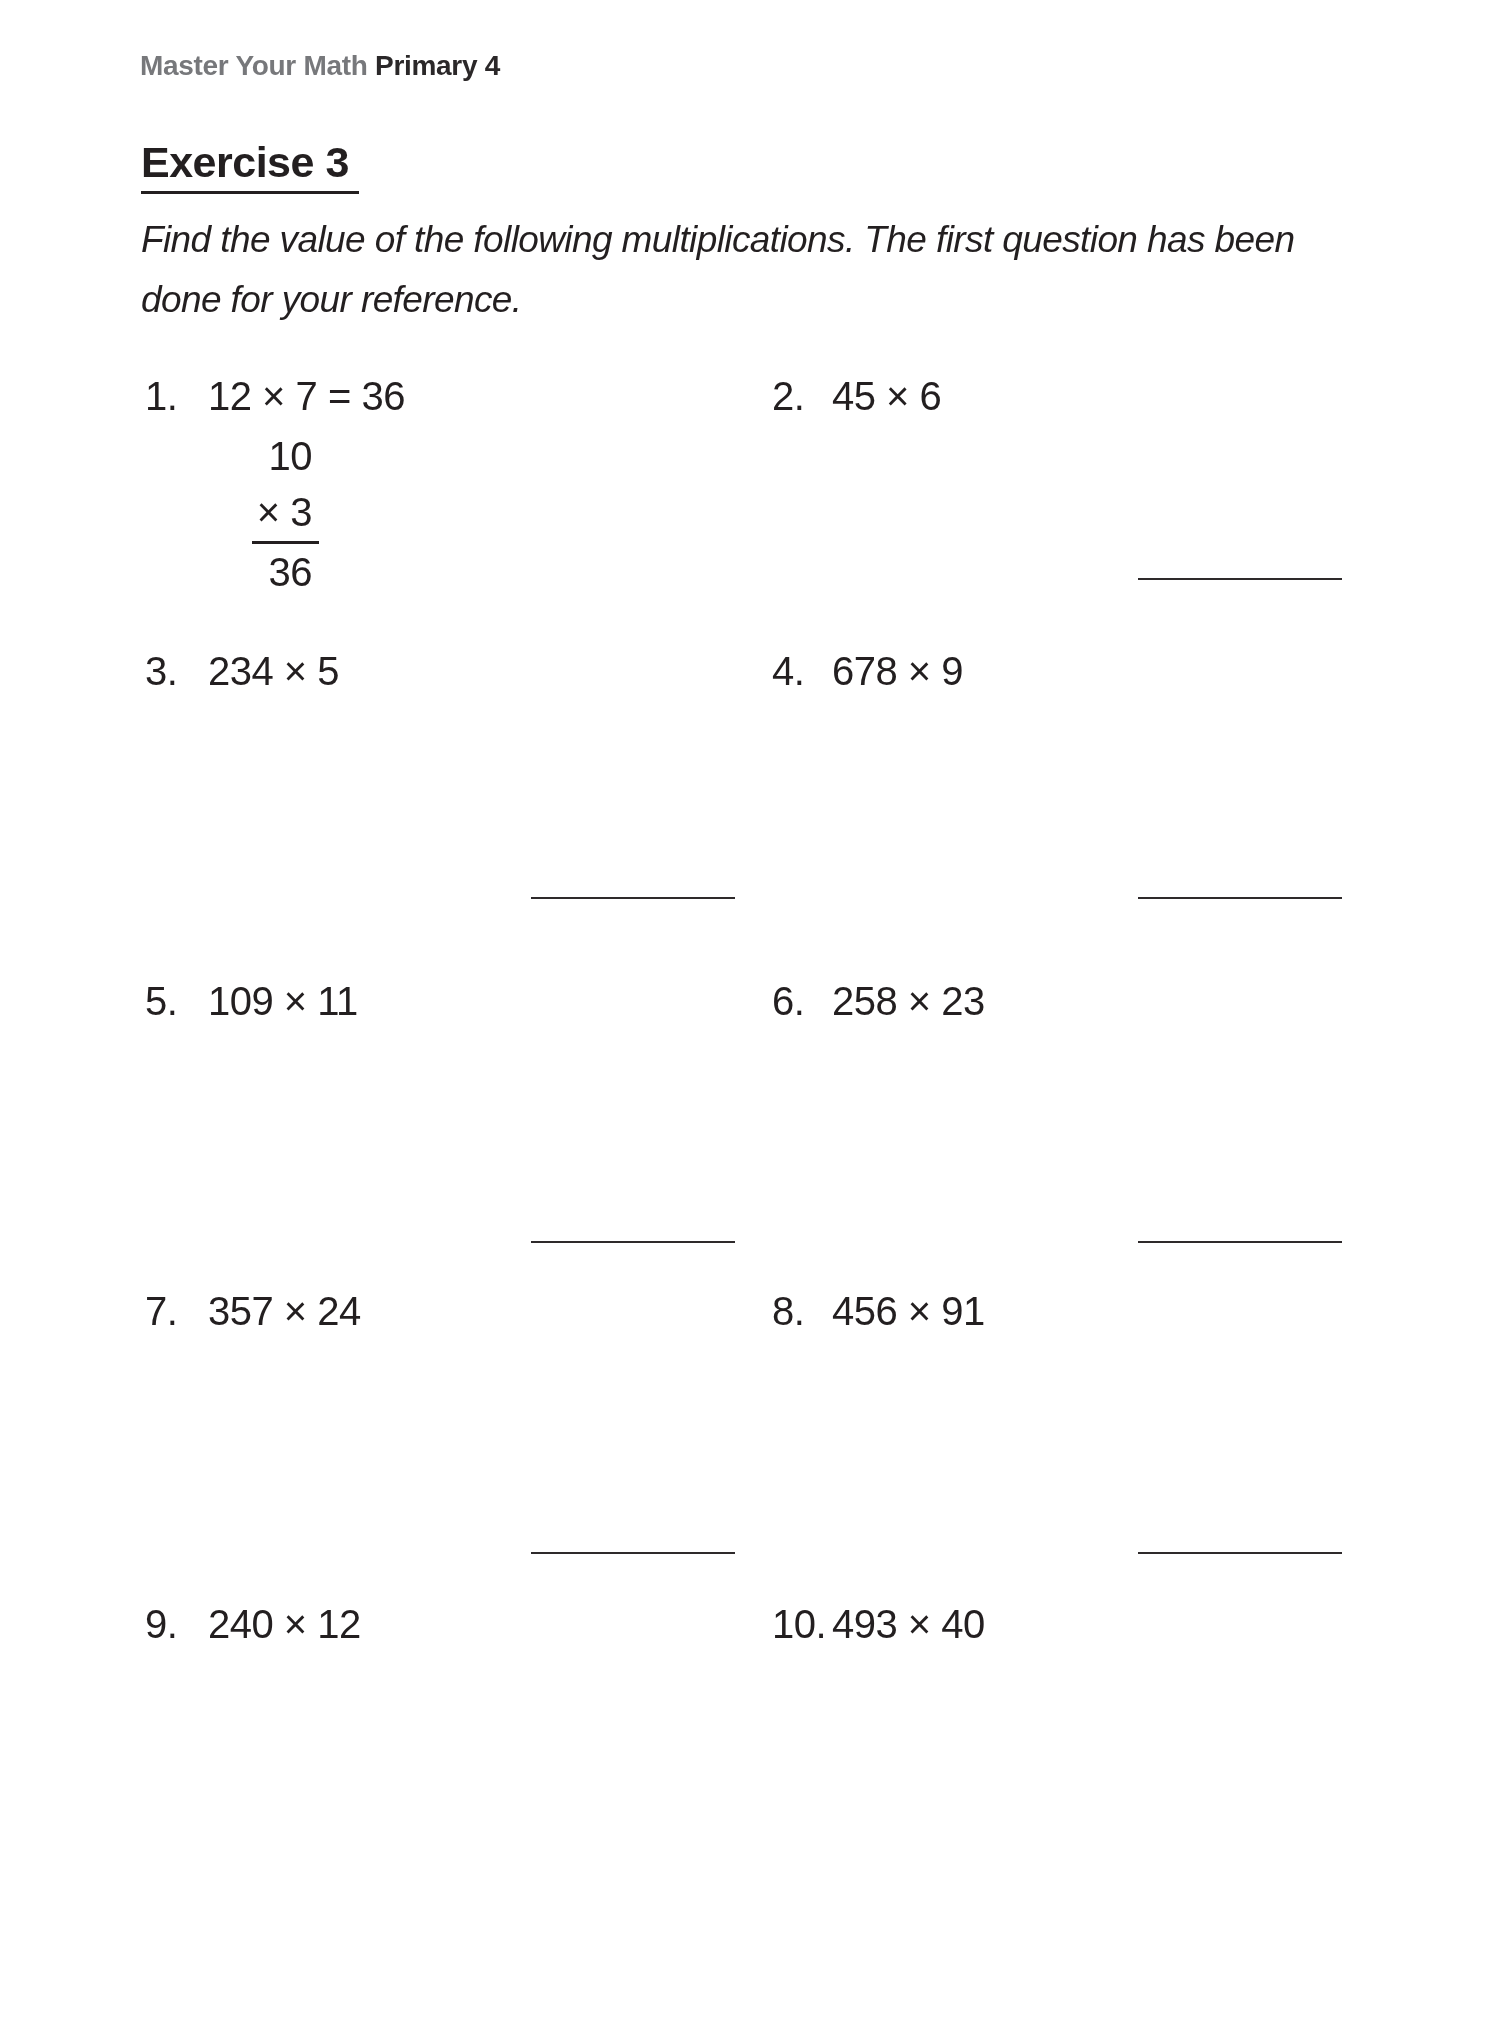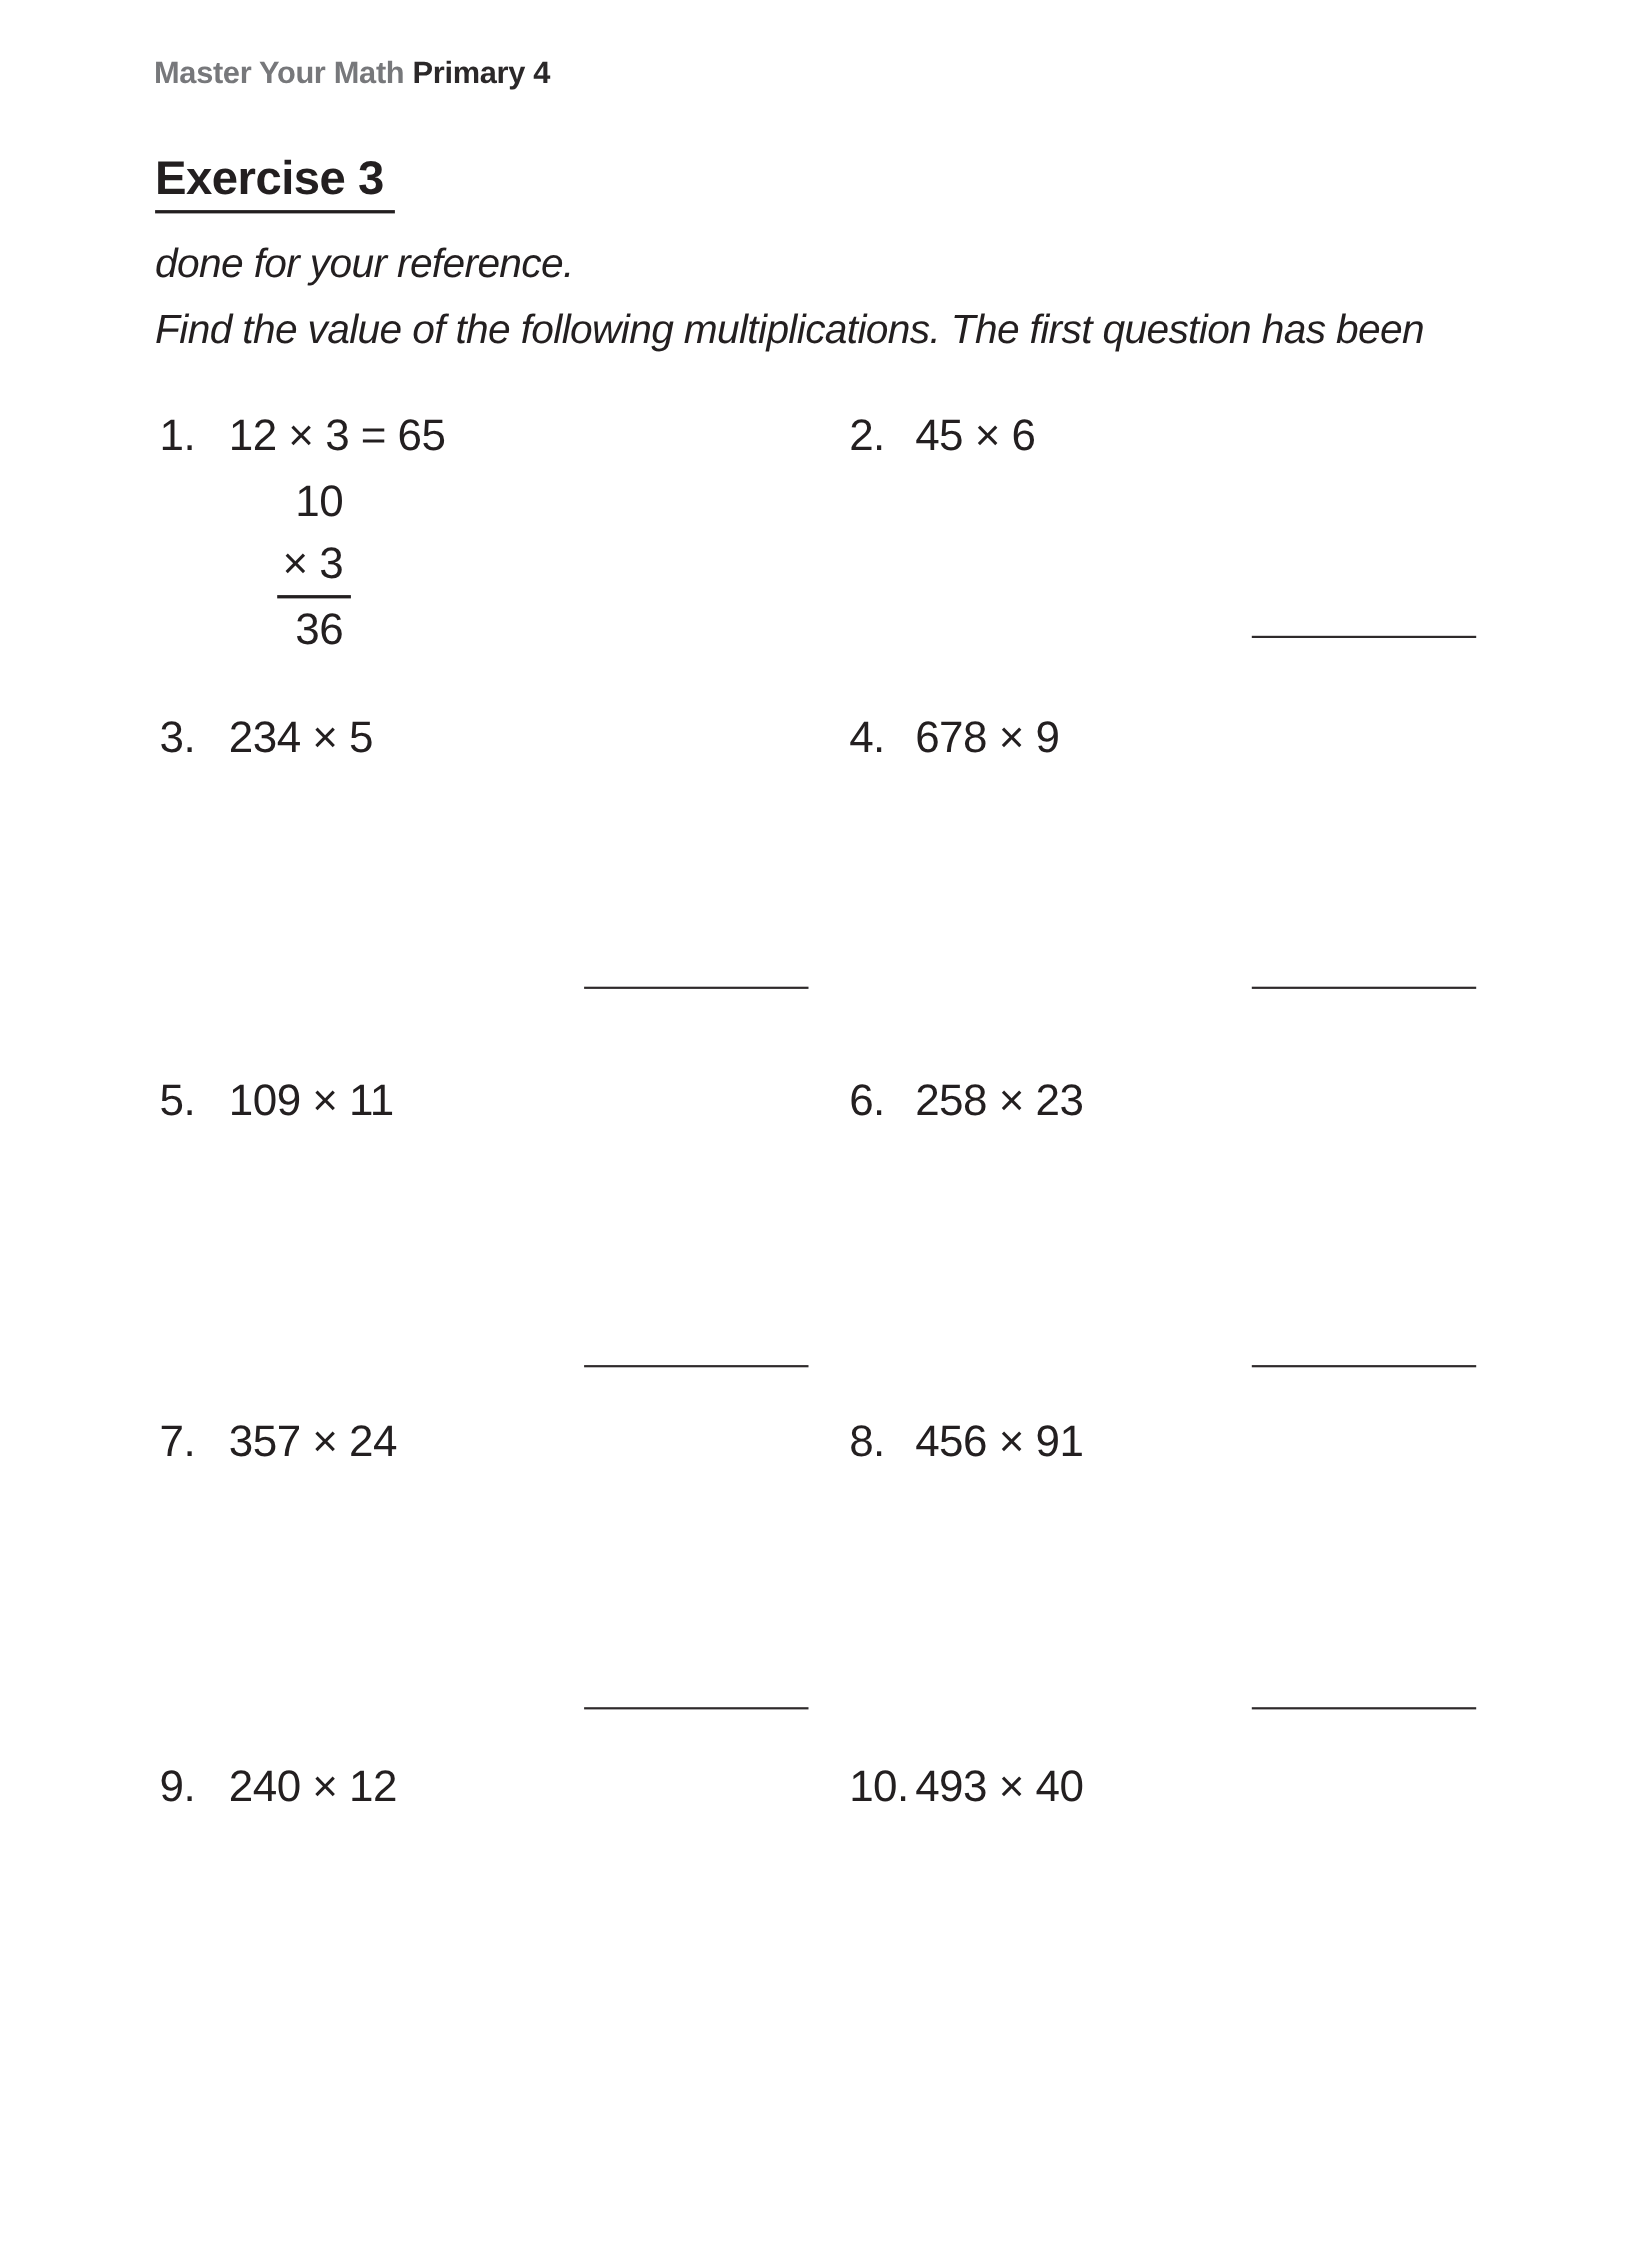--- a/index.html
+++ b/index.html
@@ -125,8 +125,8 @@
   <div class="title">Exercise 3</div>
 
   <div class="instr">
+    <div>Find the value of the following multiplications. The first question has been</div>
     <div>done for your reference.</div>
-    <div>Find the value of the following multiplications. The first question has been</div>
   </div>
 
   <div class="q col-l r1">

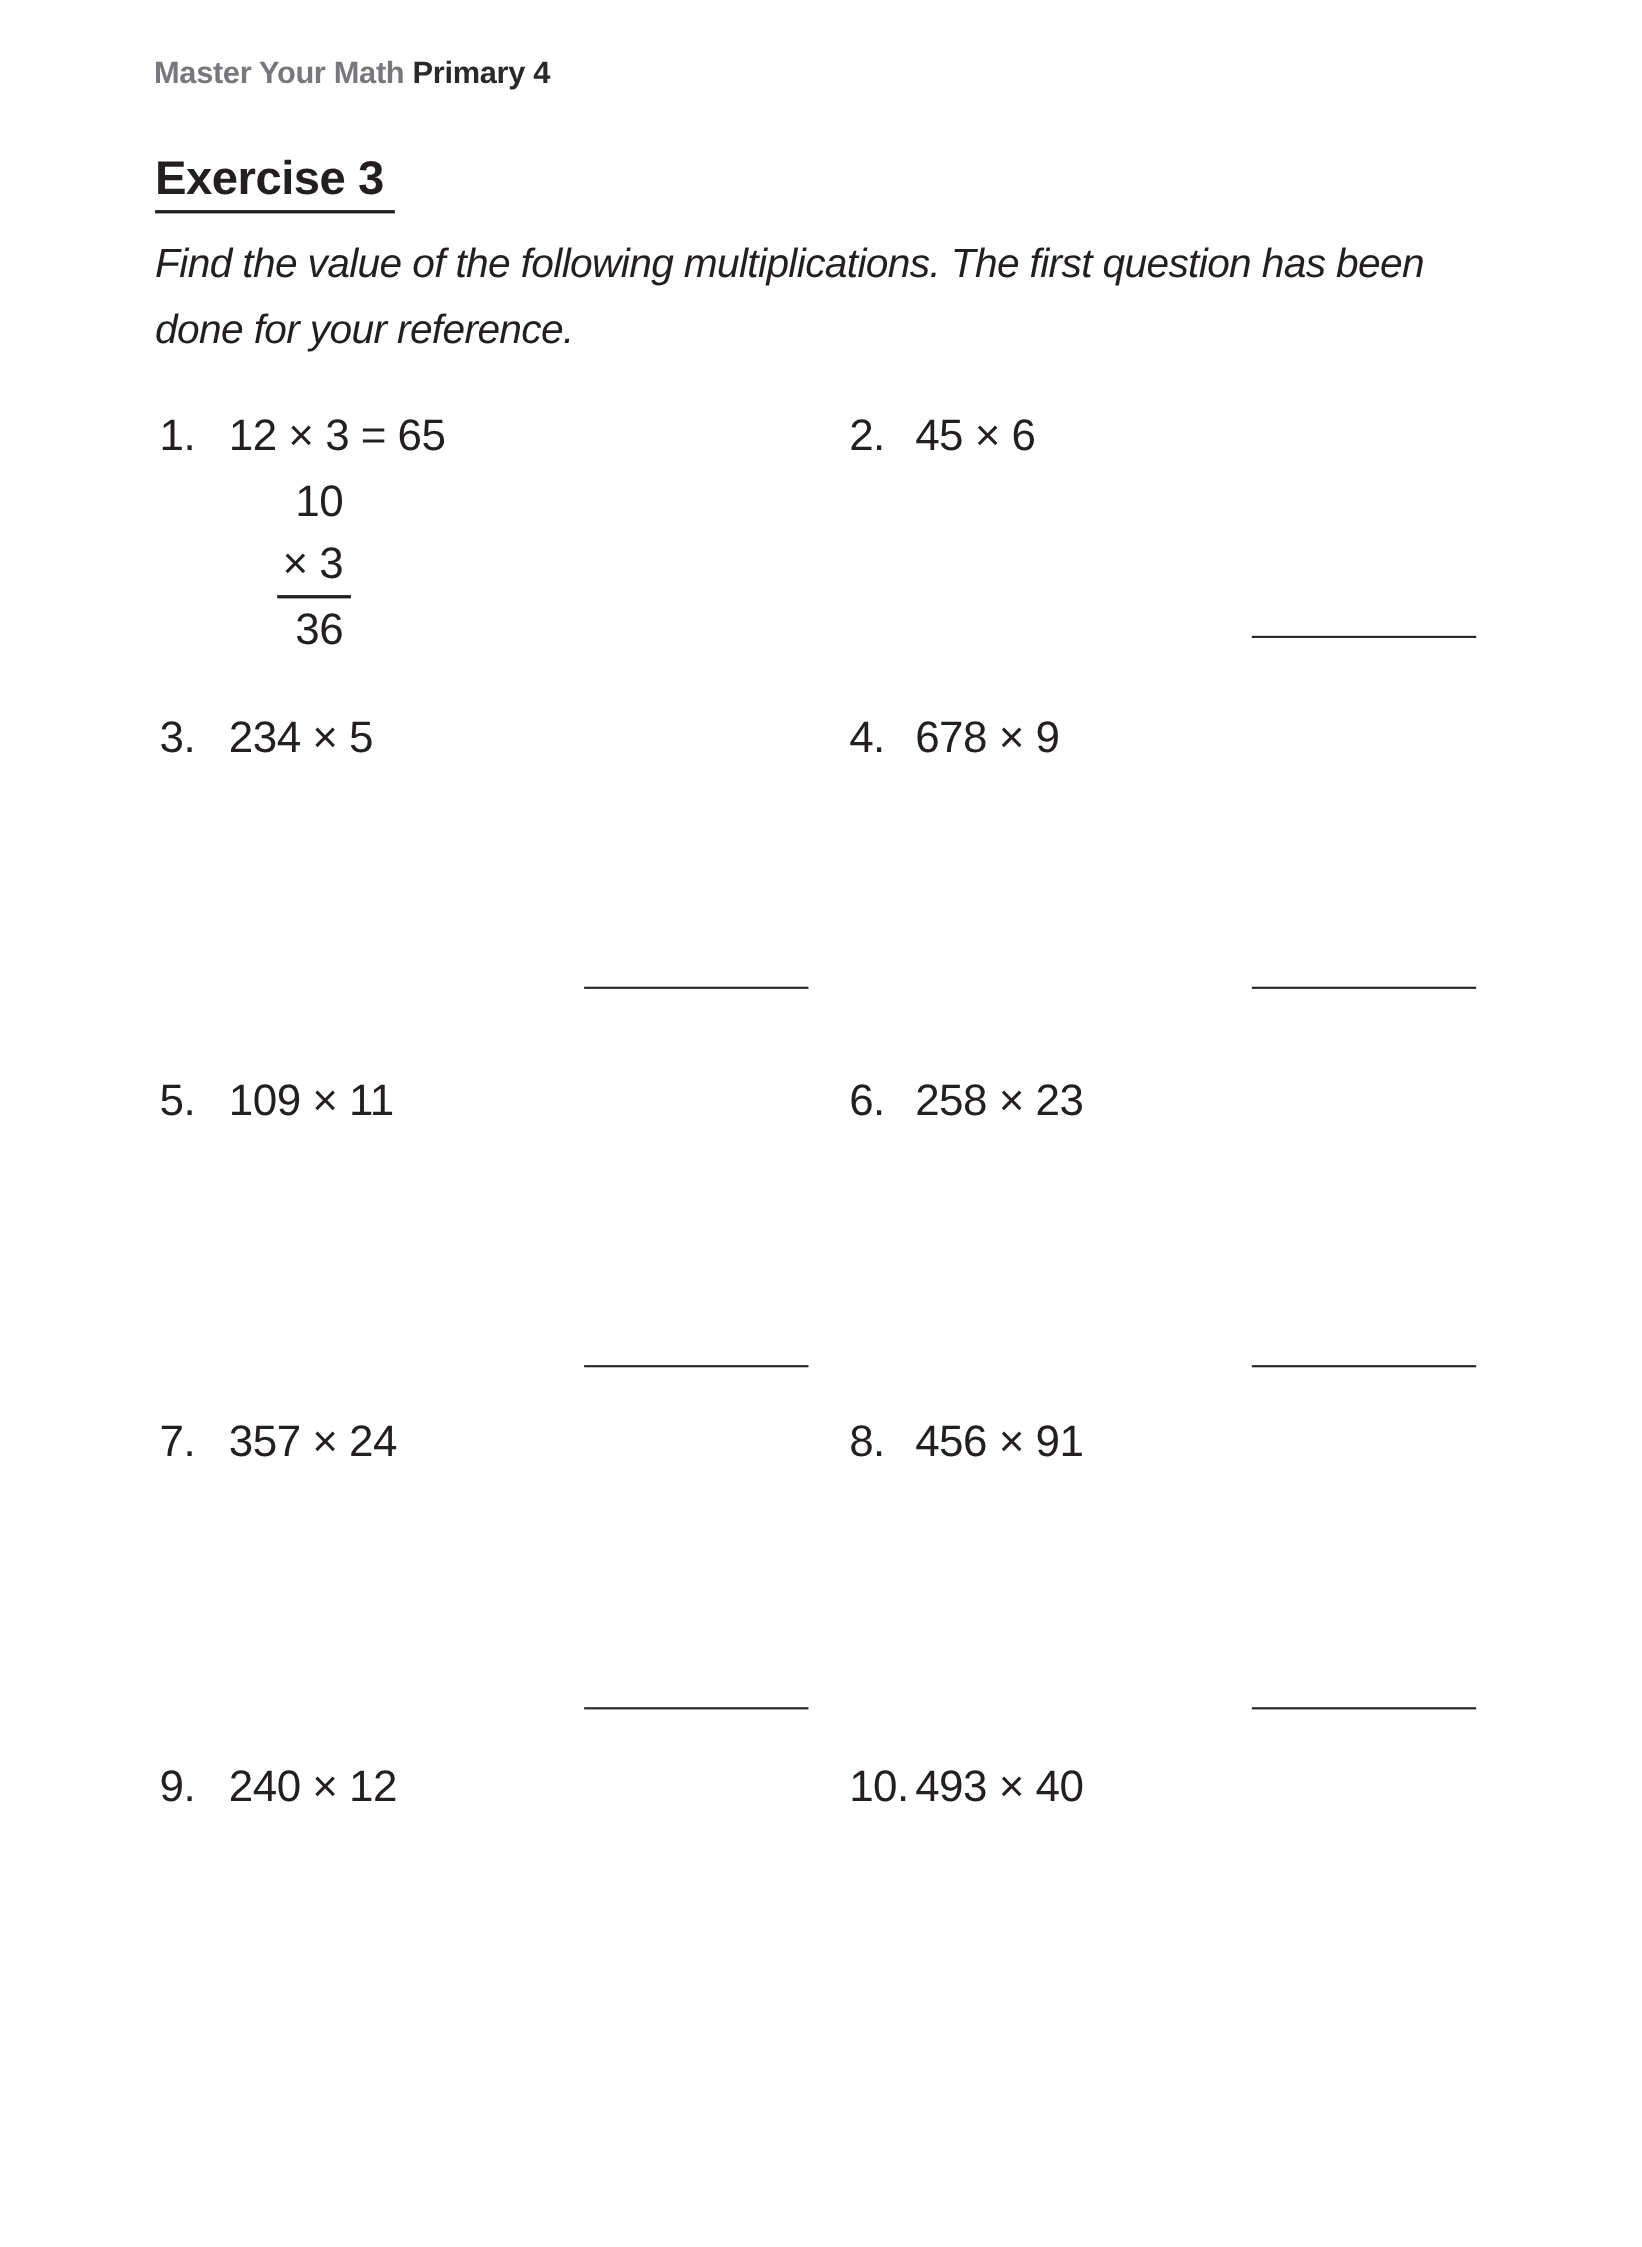--- a/index.html
+++ b/index.html
@@ -131,7 +131,7 @@
 
   <div class="q col-l r1">
     <span class="num">1.</span>
-    <span class="expr">12 × 3 = 65</span>
+    <span class="expr">12 × 7 = 36</span>
   </div>
   <div class="q col-r r1">
     <span class="num">2.</span>

